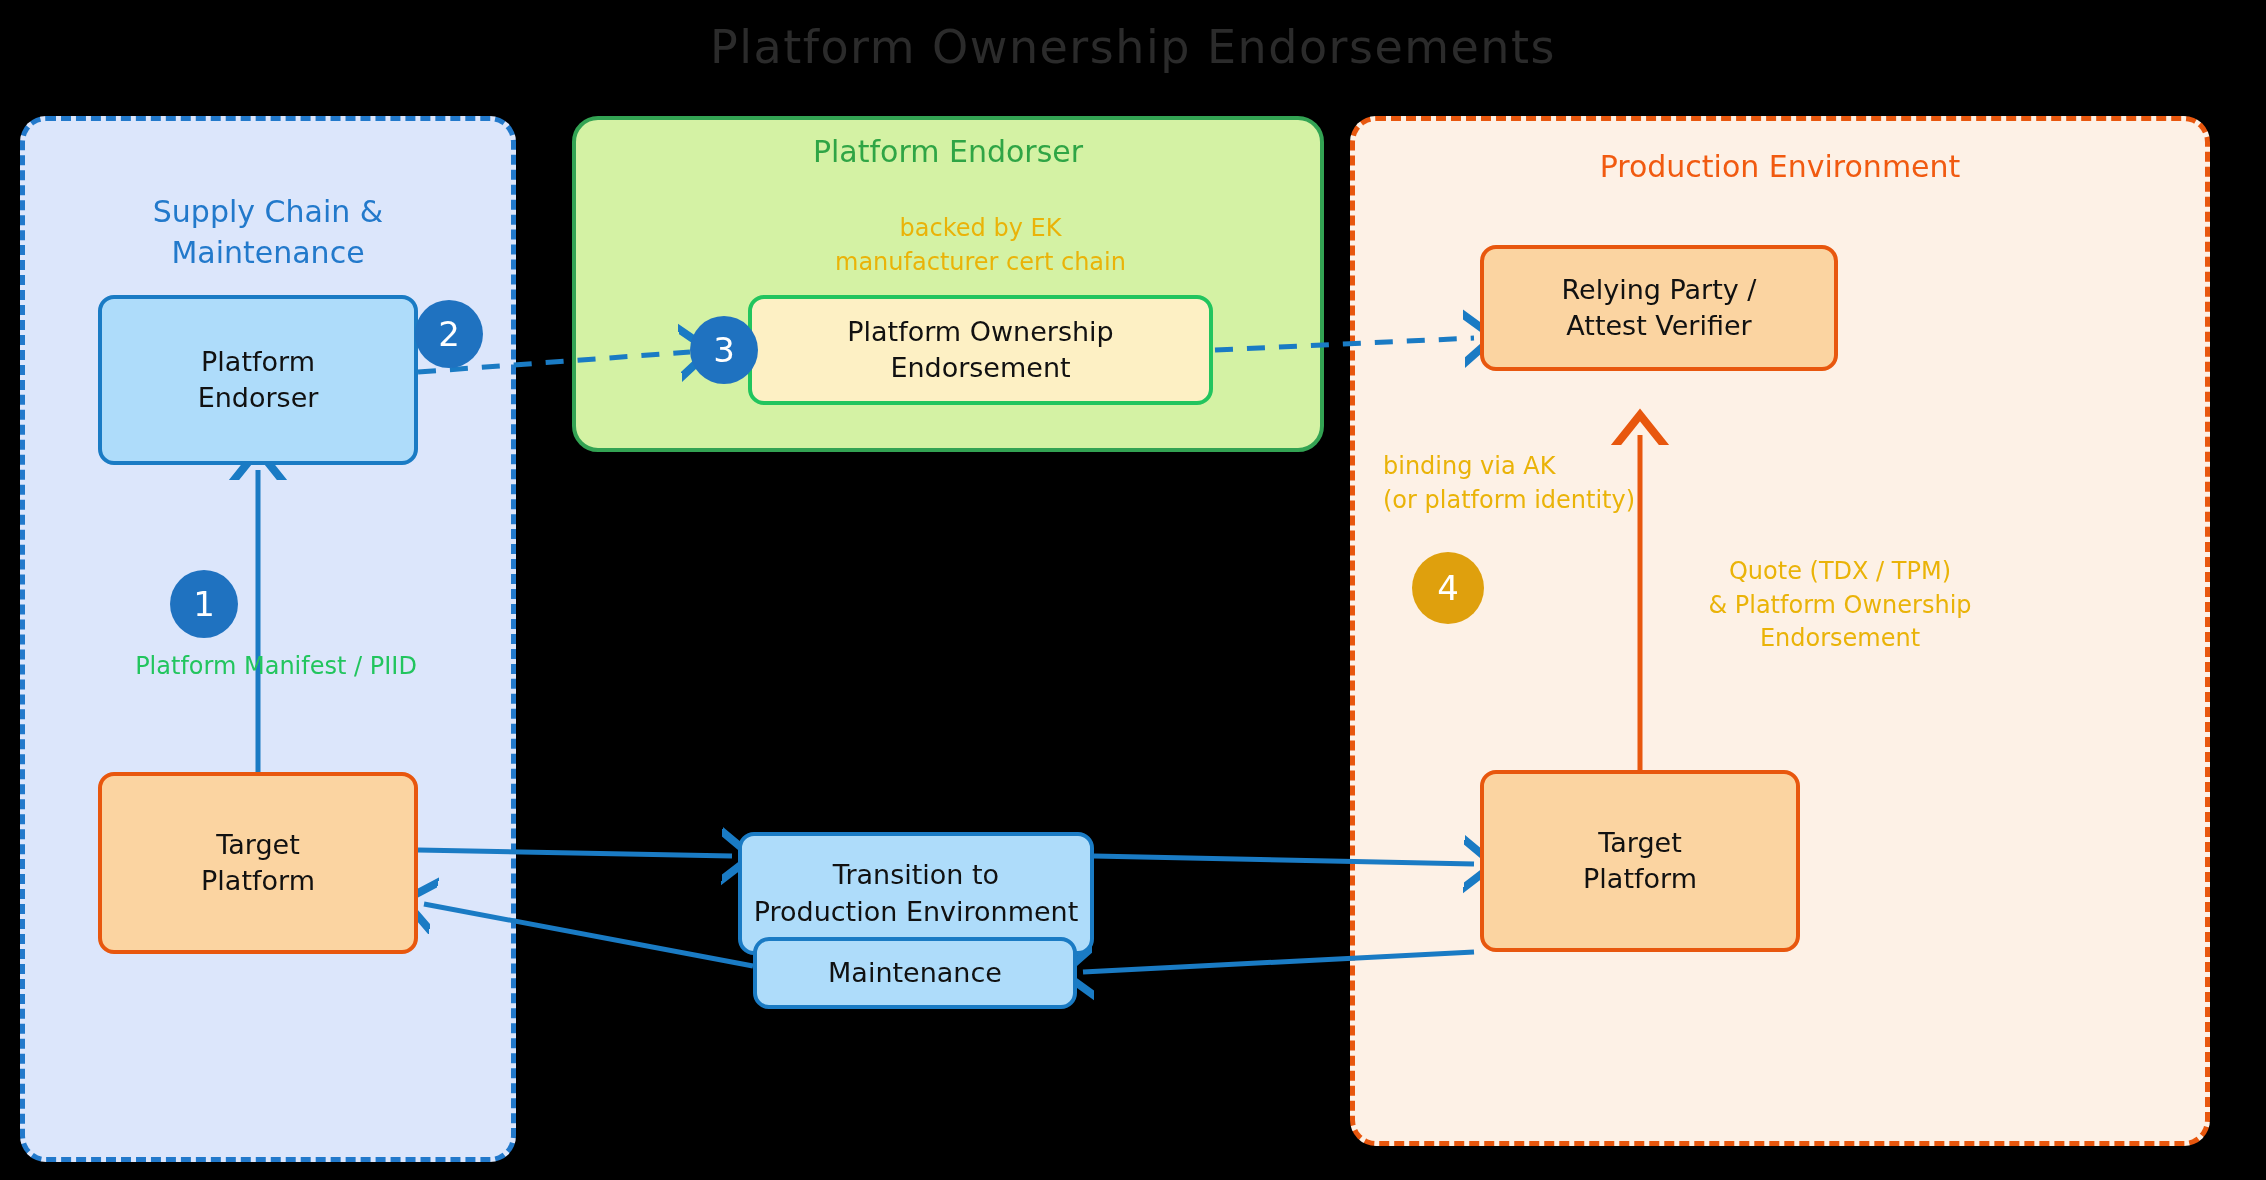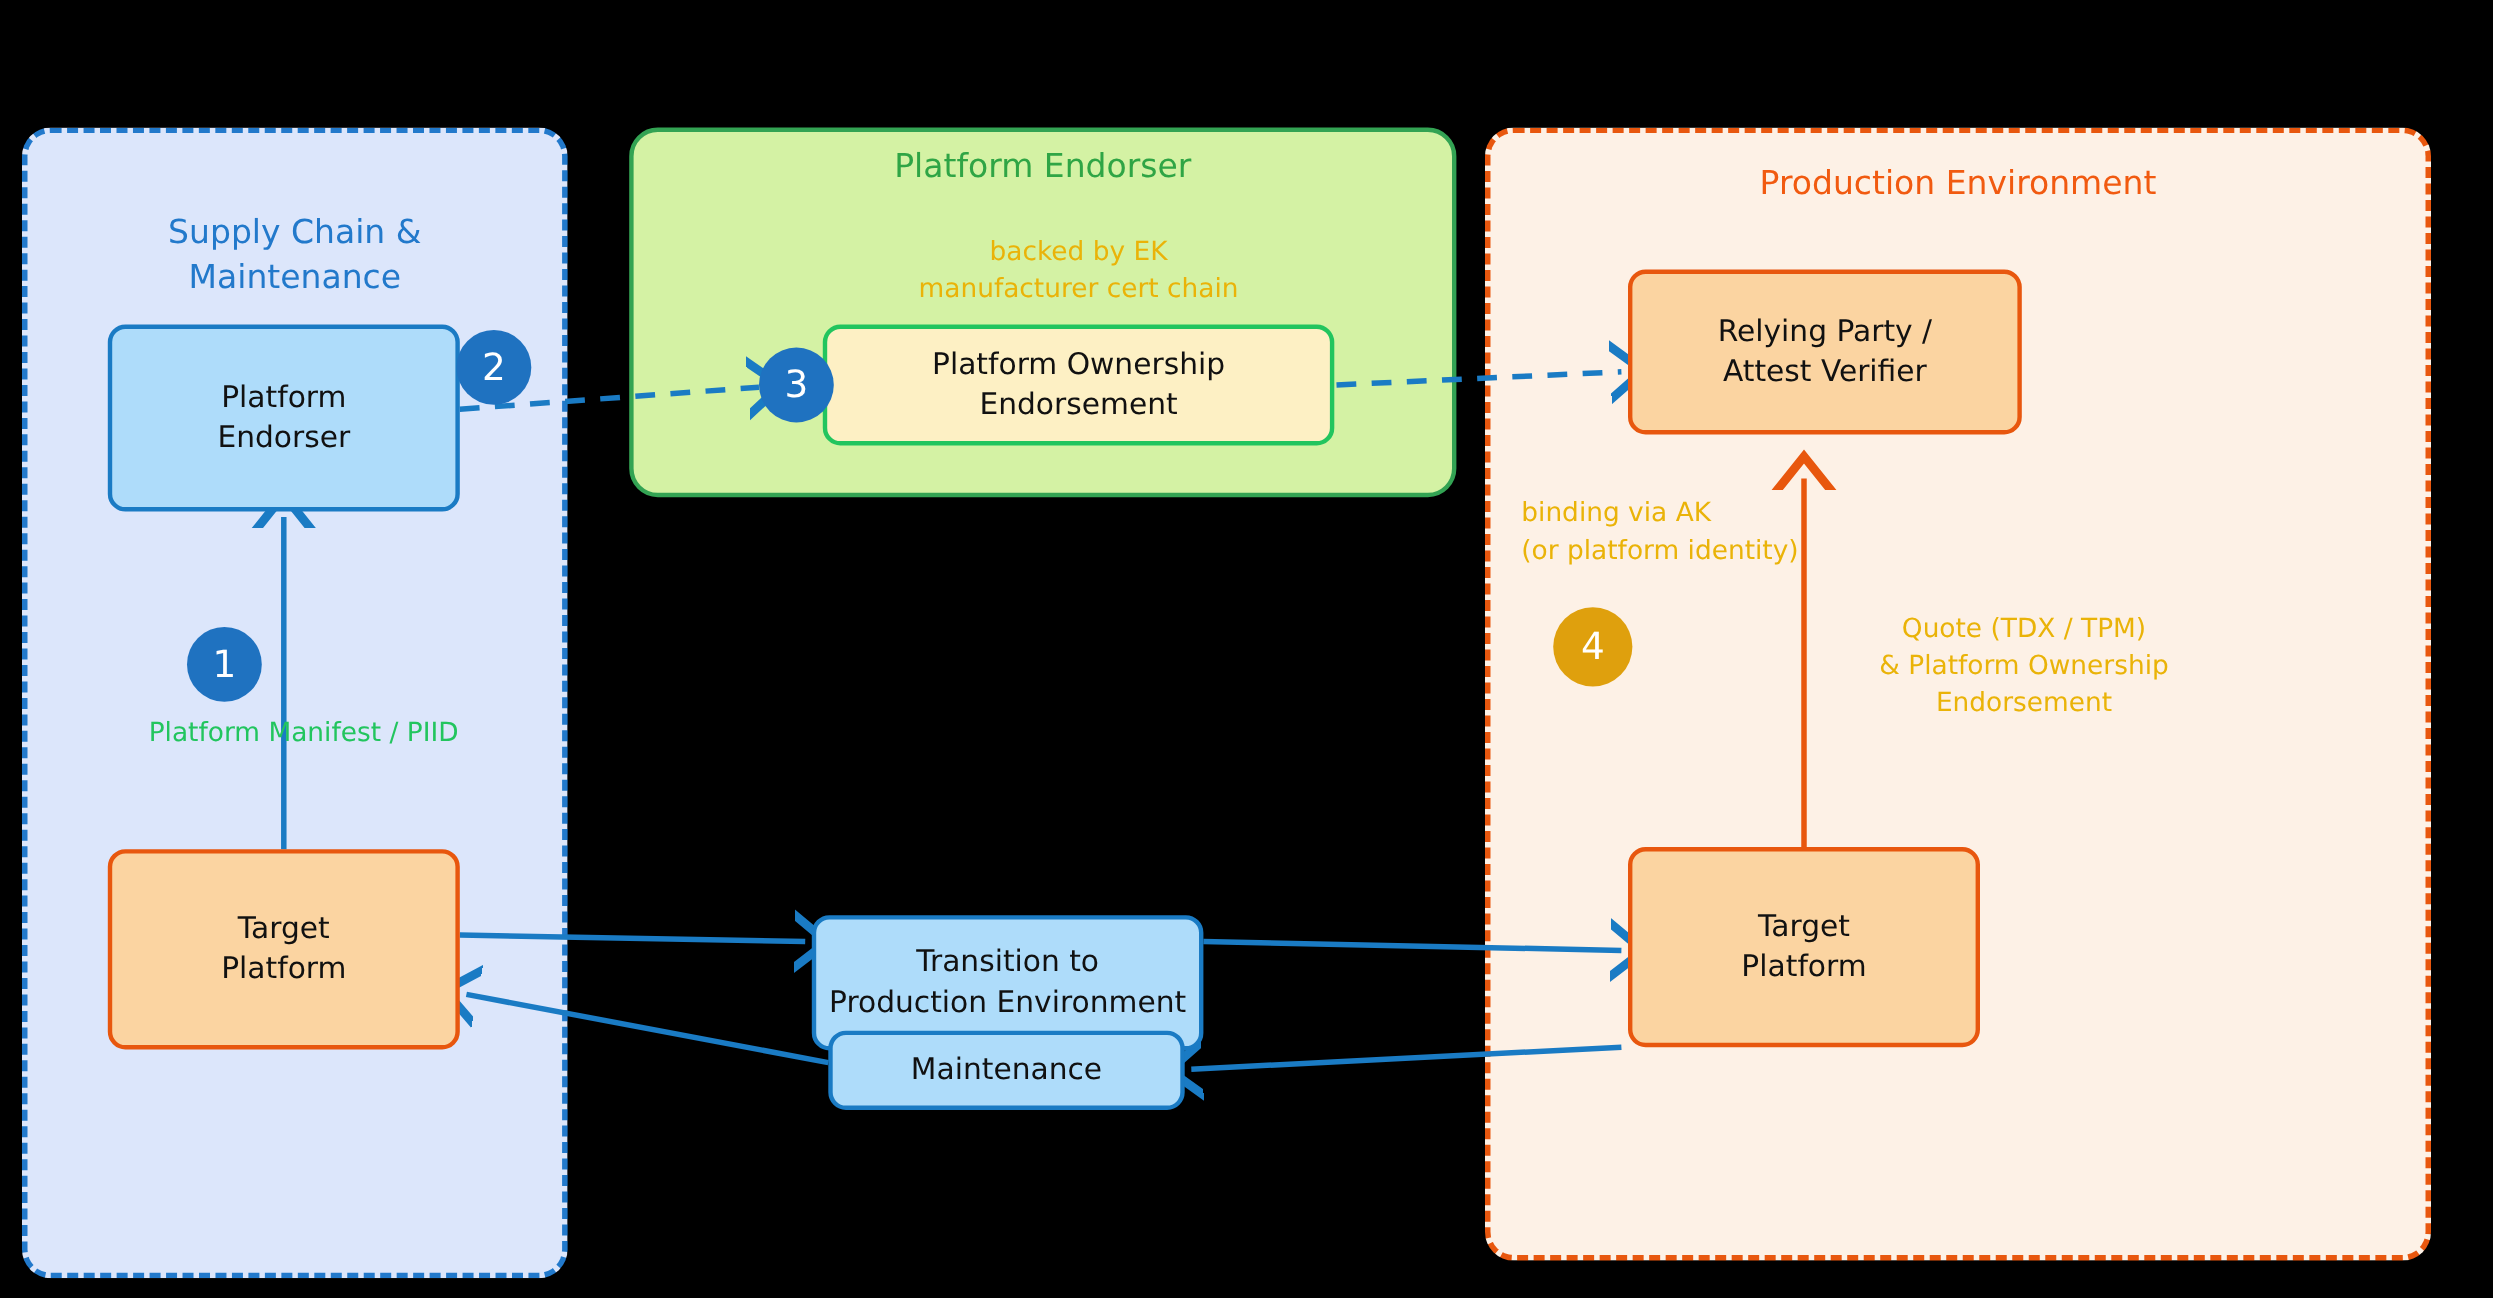--- a/index.html
+++ b/index.html
@@ -156,6 +156,7 @@
 
 <div id="canvas">
 
+  <div id="diagram-title">Platform Ownership Endorsements</div>
 
   <div class="cluster" id="cluster-supply-chain">
     <div class="cluster-title">Supply Chain &amp;

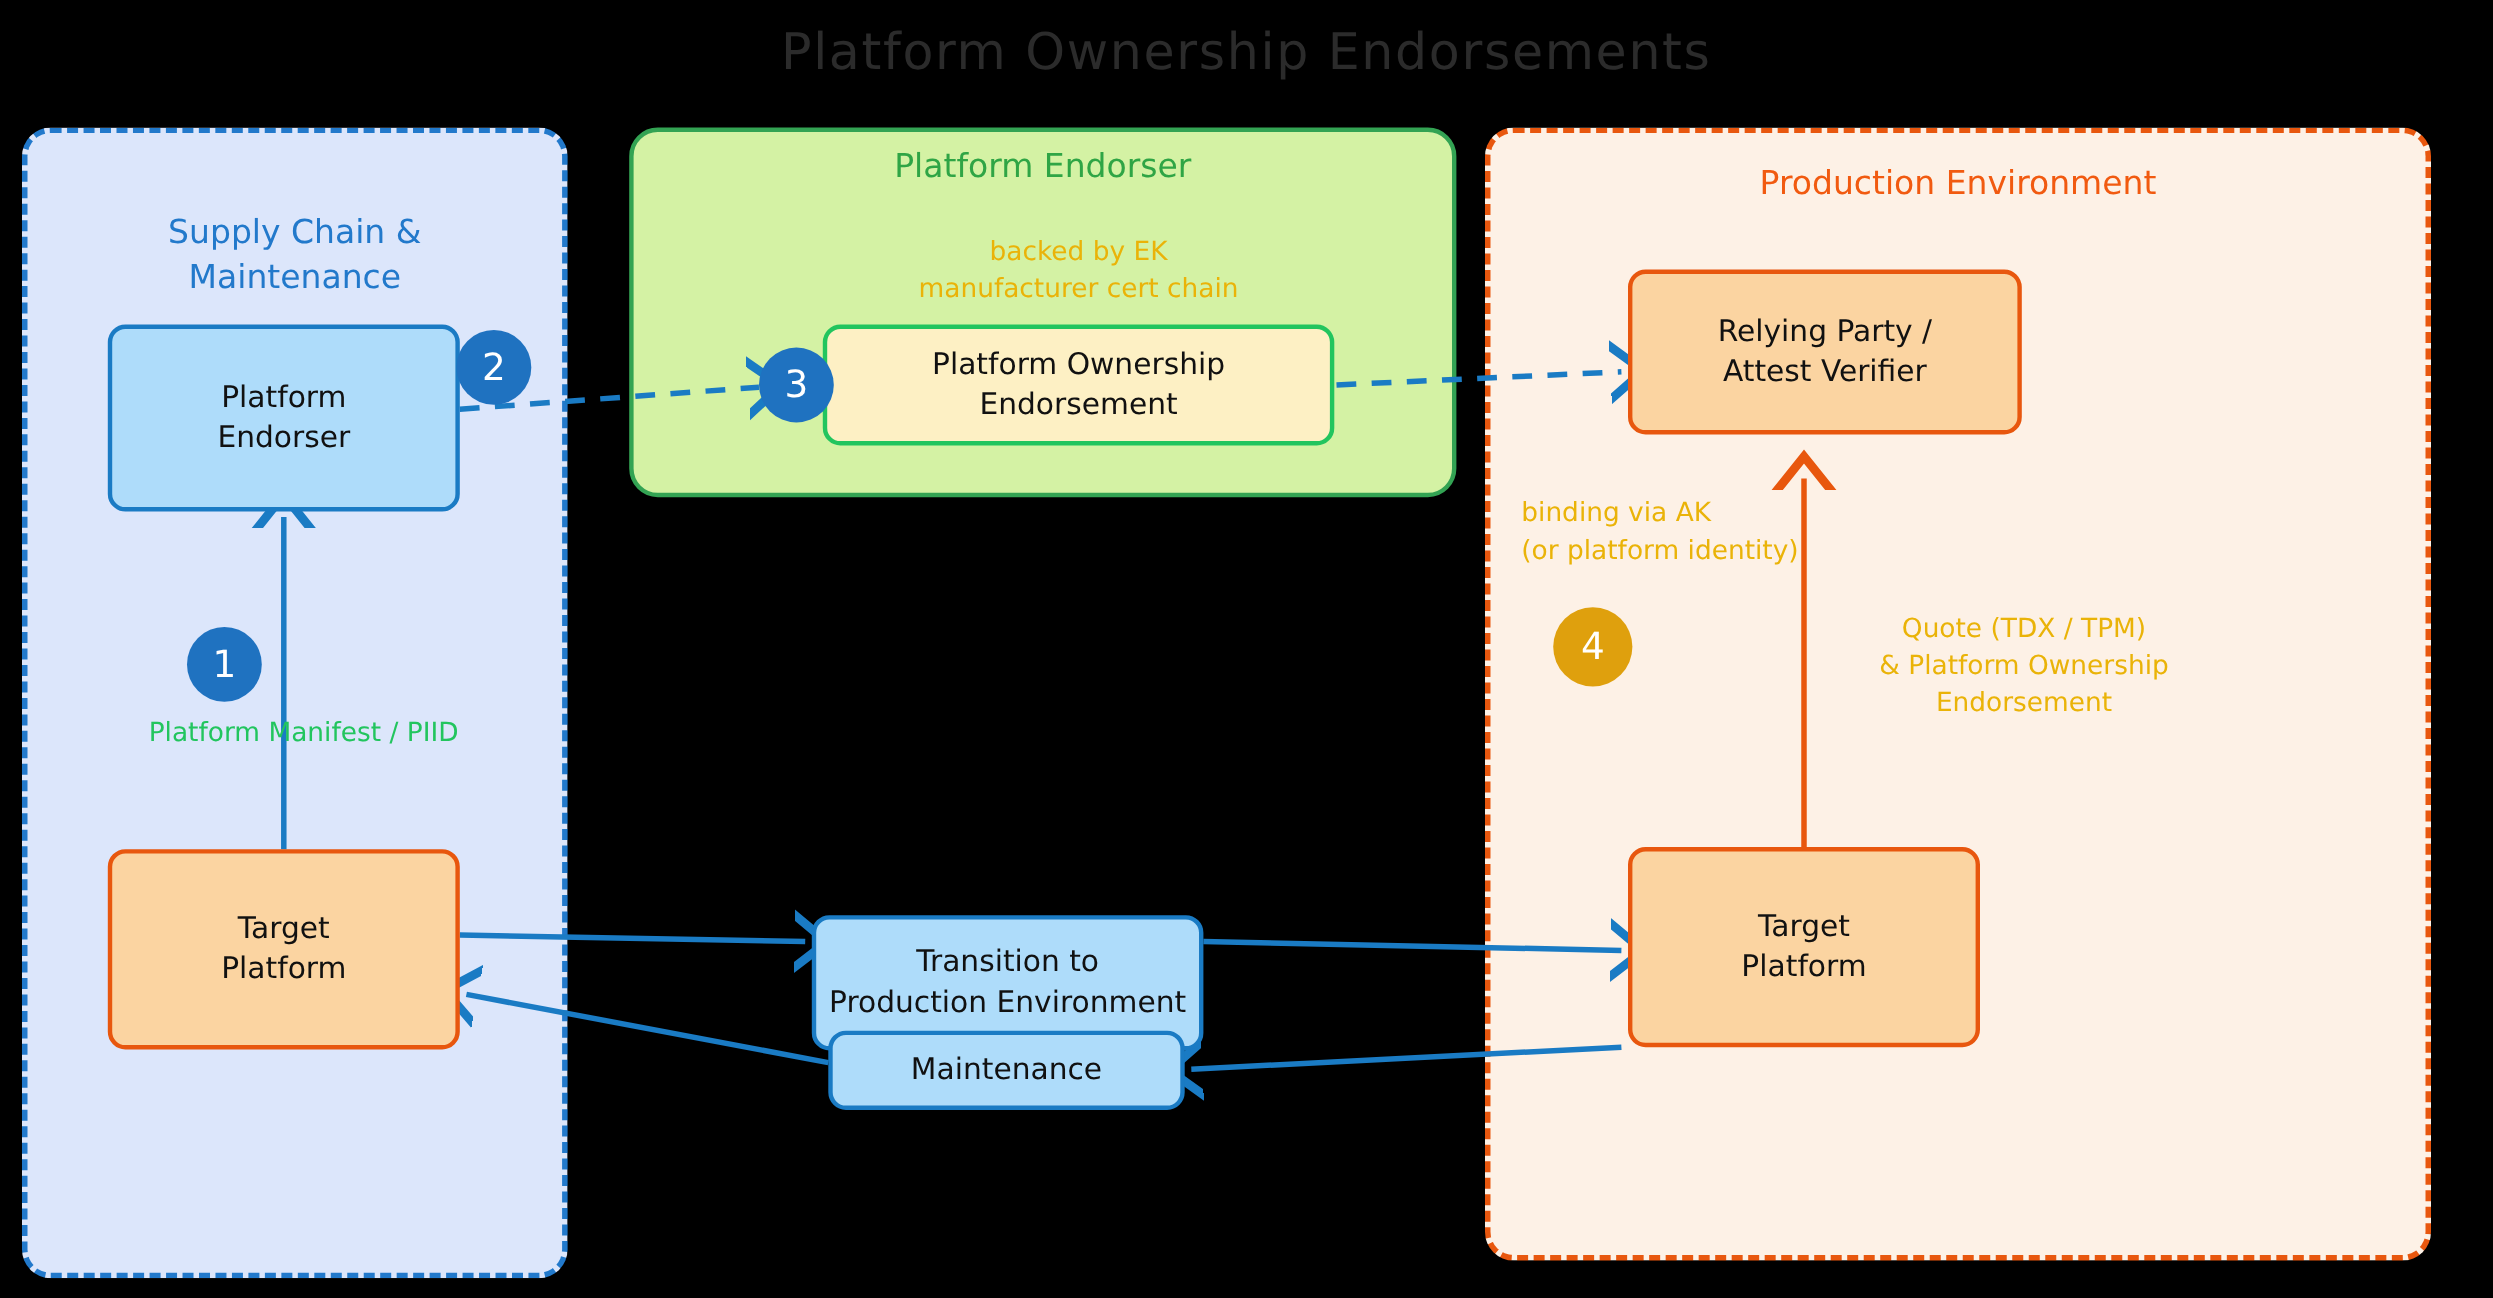--- a/index.html
+++ b/index.html
@@ -105,7 +105,7 @@
   #node-platform-endorser-left { left: 98px; top: 295px; width: 320px; height: 170px; }
   #node-target-platform-left   { left: 98px; top: 772px; width: 320px; height: 182px; }
   #node-pow-endorsement        { left: 748px; top: 295px; width: 465px; height: 110px; }
-  #node-relying-party          { left: 1480px; top: 245px; width: 358px; height: 150px; }
+  #node-relying-party          { left: 1480px; top: 245px; width: 358px; height: 126px; }
   #node-target-platform-right  { left: 1480px; top: 770px; width: 320px; height: 182px; }
   #node-transition             { left: 738px; top: 832px; width: 356px; height: 123px; }
   #node-maintenance            { left: 753px; top: 937px; width: 324px; height: 72px; }

